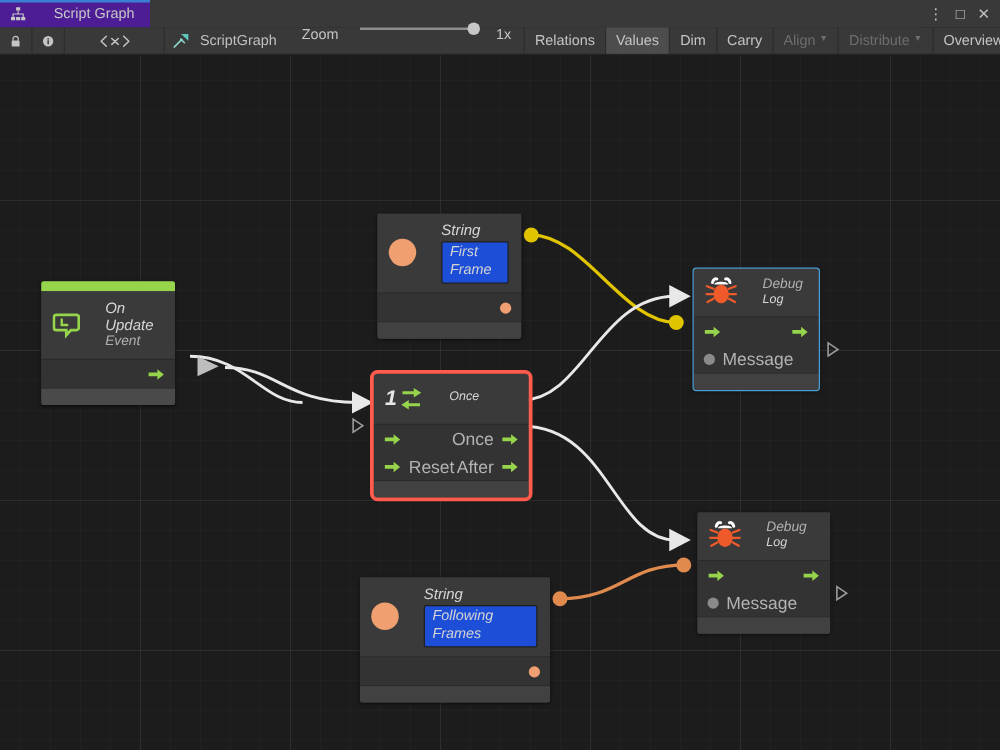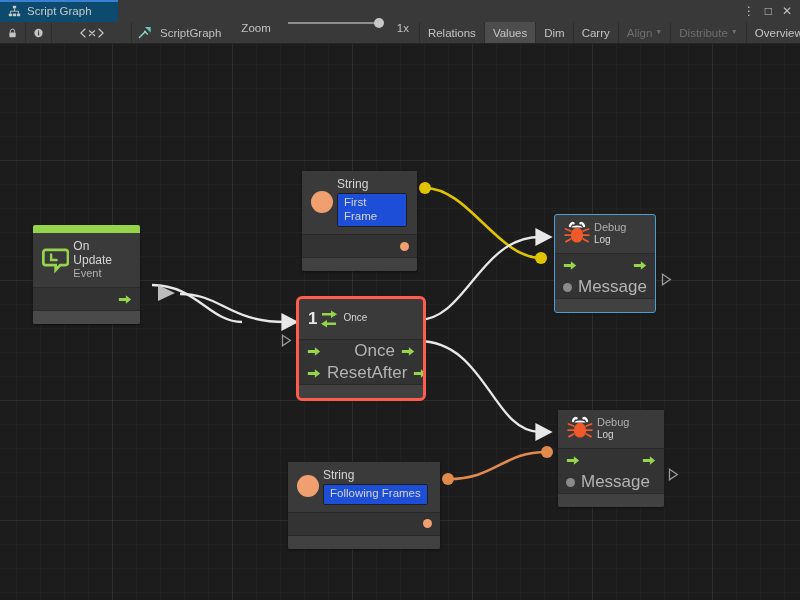--- a/index.html
+++ b/index.html
@@ -19,9 +19,9 @@
   }
   .tab {
     position: relative;
-    display: flex; align-items: center; gap: 6px;
+    display: flex; align-items: center; gap: 22px;
     padding: 0 12px 0 8px;
-    background: #0c4a6e;
+    background: #4c1d95;
     color: #c8c8c8; font-size: 11.5px;
     min-width: 118px;
   }

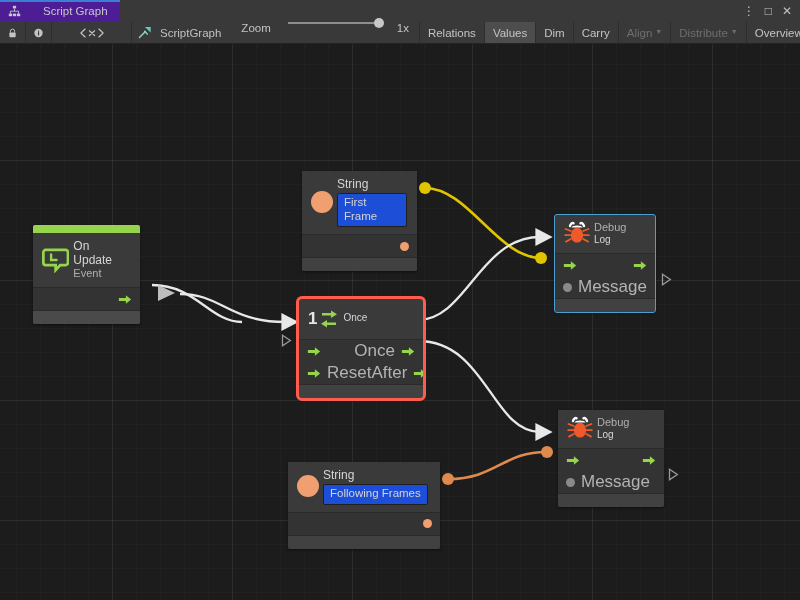--- a/index.html
+++ b/index.html
@@ -91,10 +91,11 @@
   .node.sel-blue { outline: 1.5px solid #4a9fd4; outline-offset: 0px; }
   .accent-bar { height: 8px; background: #96d44c; border-radius: 2px 2px 0 0; }
   .node-head {
-    display: flex; align-items: center; gap: 4px;
+    display: flex; align-items: center; gap: 20px;
     padding: 6px 10px 7px 9px;
     background: #3a3a3a;
     border-bottom: 1px solid #2a2a2a;
+    font-style: italic;
   }
   .head-texts { display: flex; flex-direction: column; line-height: 1.18; }
   .node-title  { color: #d6d6d6; font-size: 12px; }

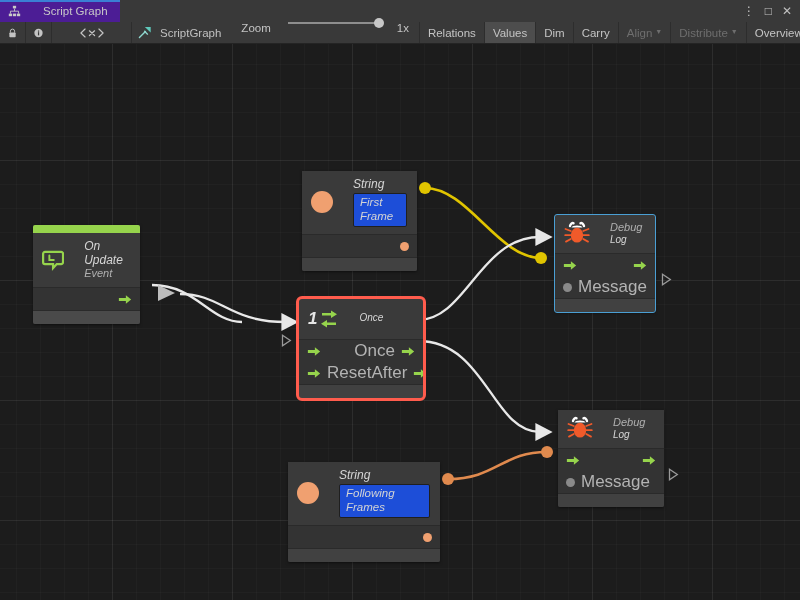--- a/index.html
+++ b/index.html
@@ -110,7 +110,7 @@
     height: 22px; padding: 0 8px;
   }
   .port-side { display: flex; align-items: center; gap: 6px; }
-  .port-label { color: #b3b3b3; font-size: 17px; }
+  .port-label { color: #b3b3b3; font-size: 14px; }
   .arrow-g {
     width: 14px; height: 11px; flex: none;
   }

